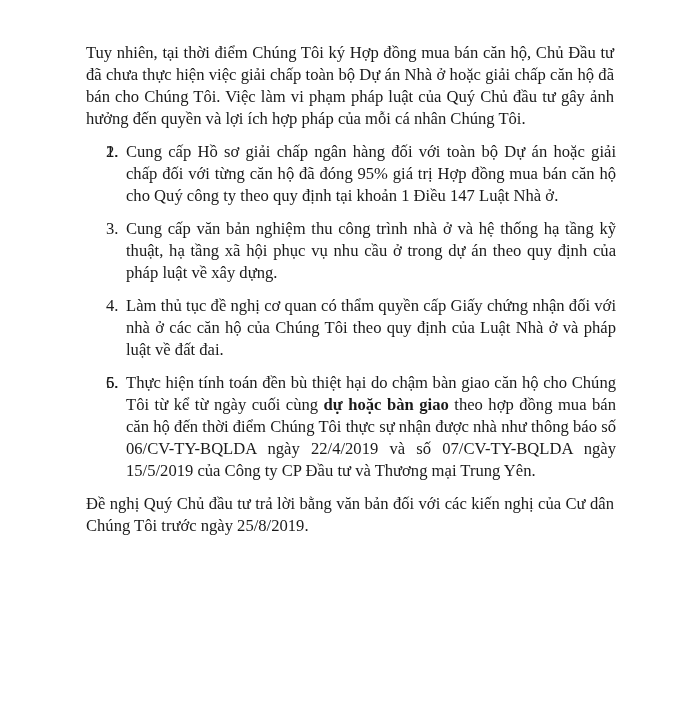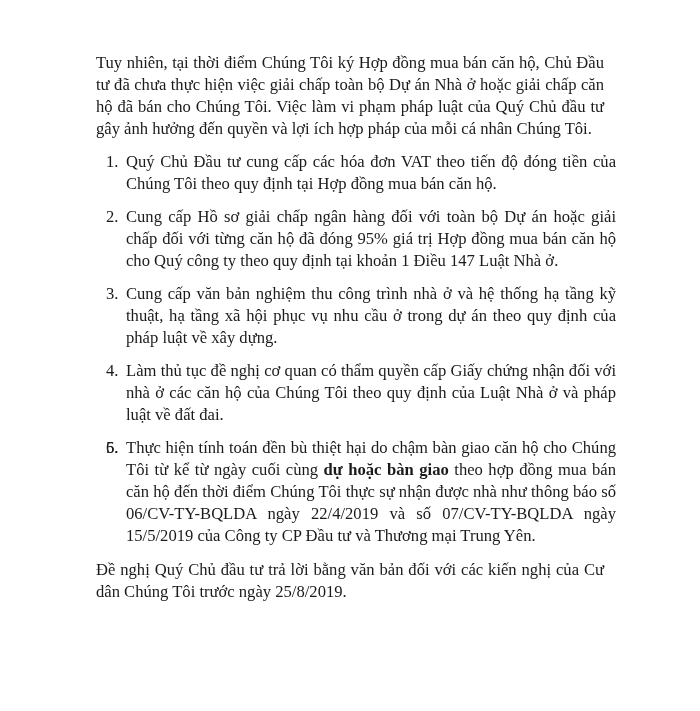--- a/index.html
+++ b/index.html
@@ -9,7 +9,7 @@
       color: #1a1a1a; font-size: 16.6px; line-height: 22px;
     }
     .page { position: absolute; left: 84px; top: 40px; width: 532px; }
-    p { margin: 12px; text-align: justify; }
+    p { margin: 2px; text-align: justify; }
     .para { margin-bottom: 11px; }
     ol { margin: 0 0 10px 0; padding: 0; list-style: none; }
     ol li { position: relative; padding-left: 42px; margin-bottom: 11px; text-align: justify; }

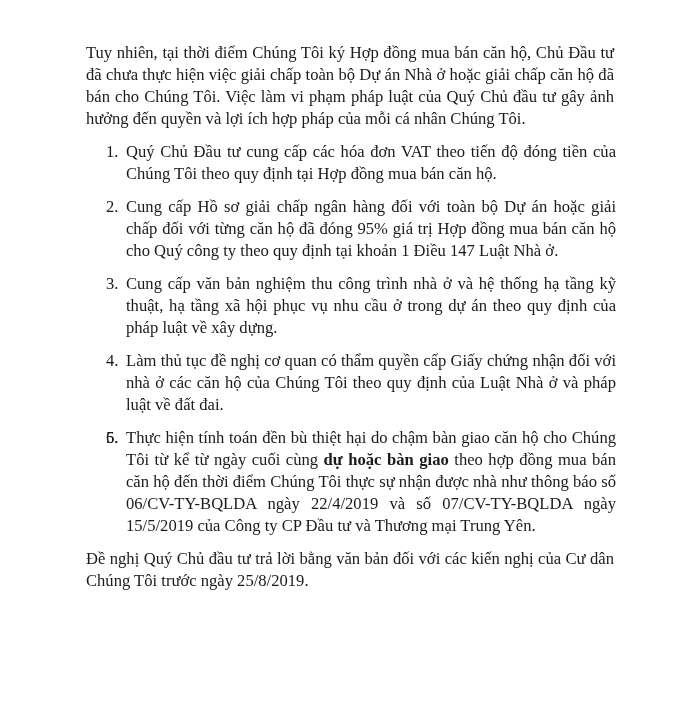--- a/index.html
+++ b/index.html
@@ -26,7 +26,6 @@
   <ol>
     <li>
       <span class="num">1.</span>
-      <span>Quý Chủ Đầu tư cung cấp các hóa đơn VAT theo tiến độ đóng tiền của Chúng Tôi theo quy định tại Hợp đồng mua bán căn hộ.</span>
     </li>
     <li>
       <span class="num">2.</span>

